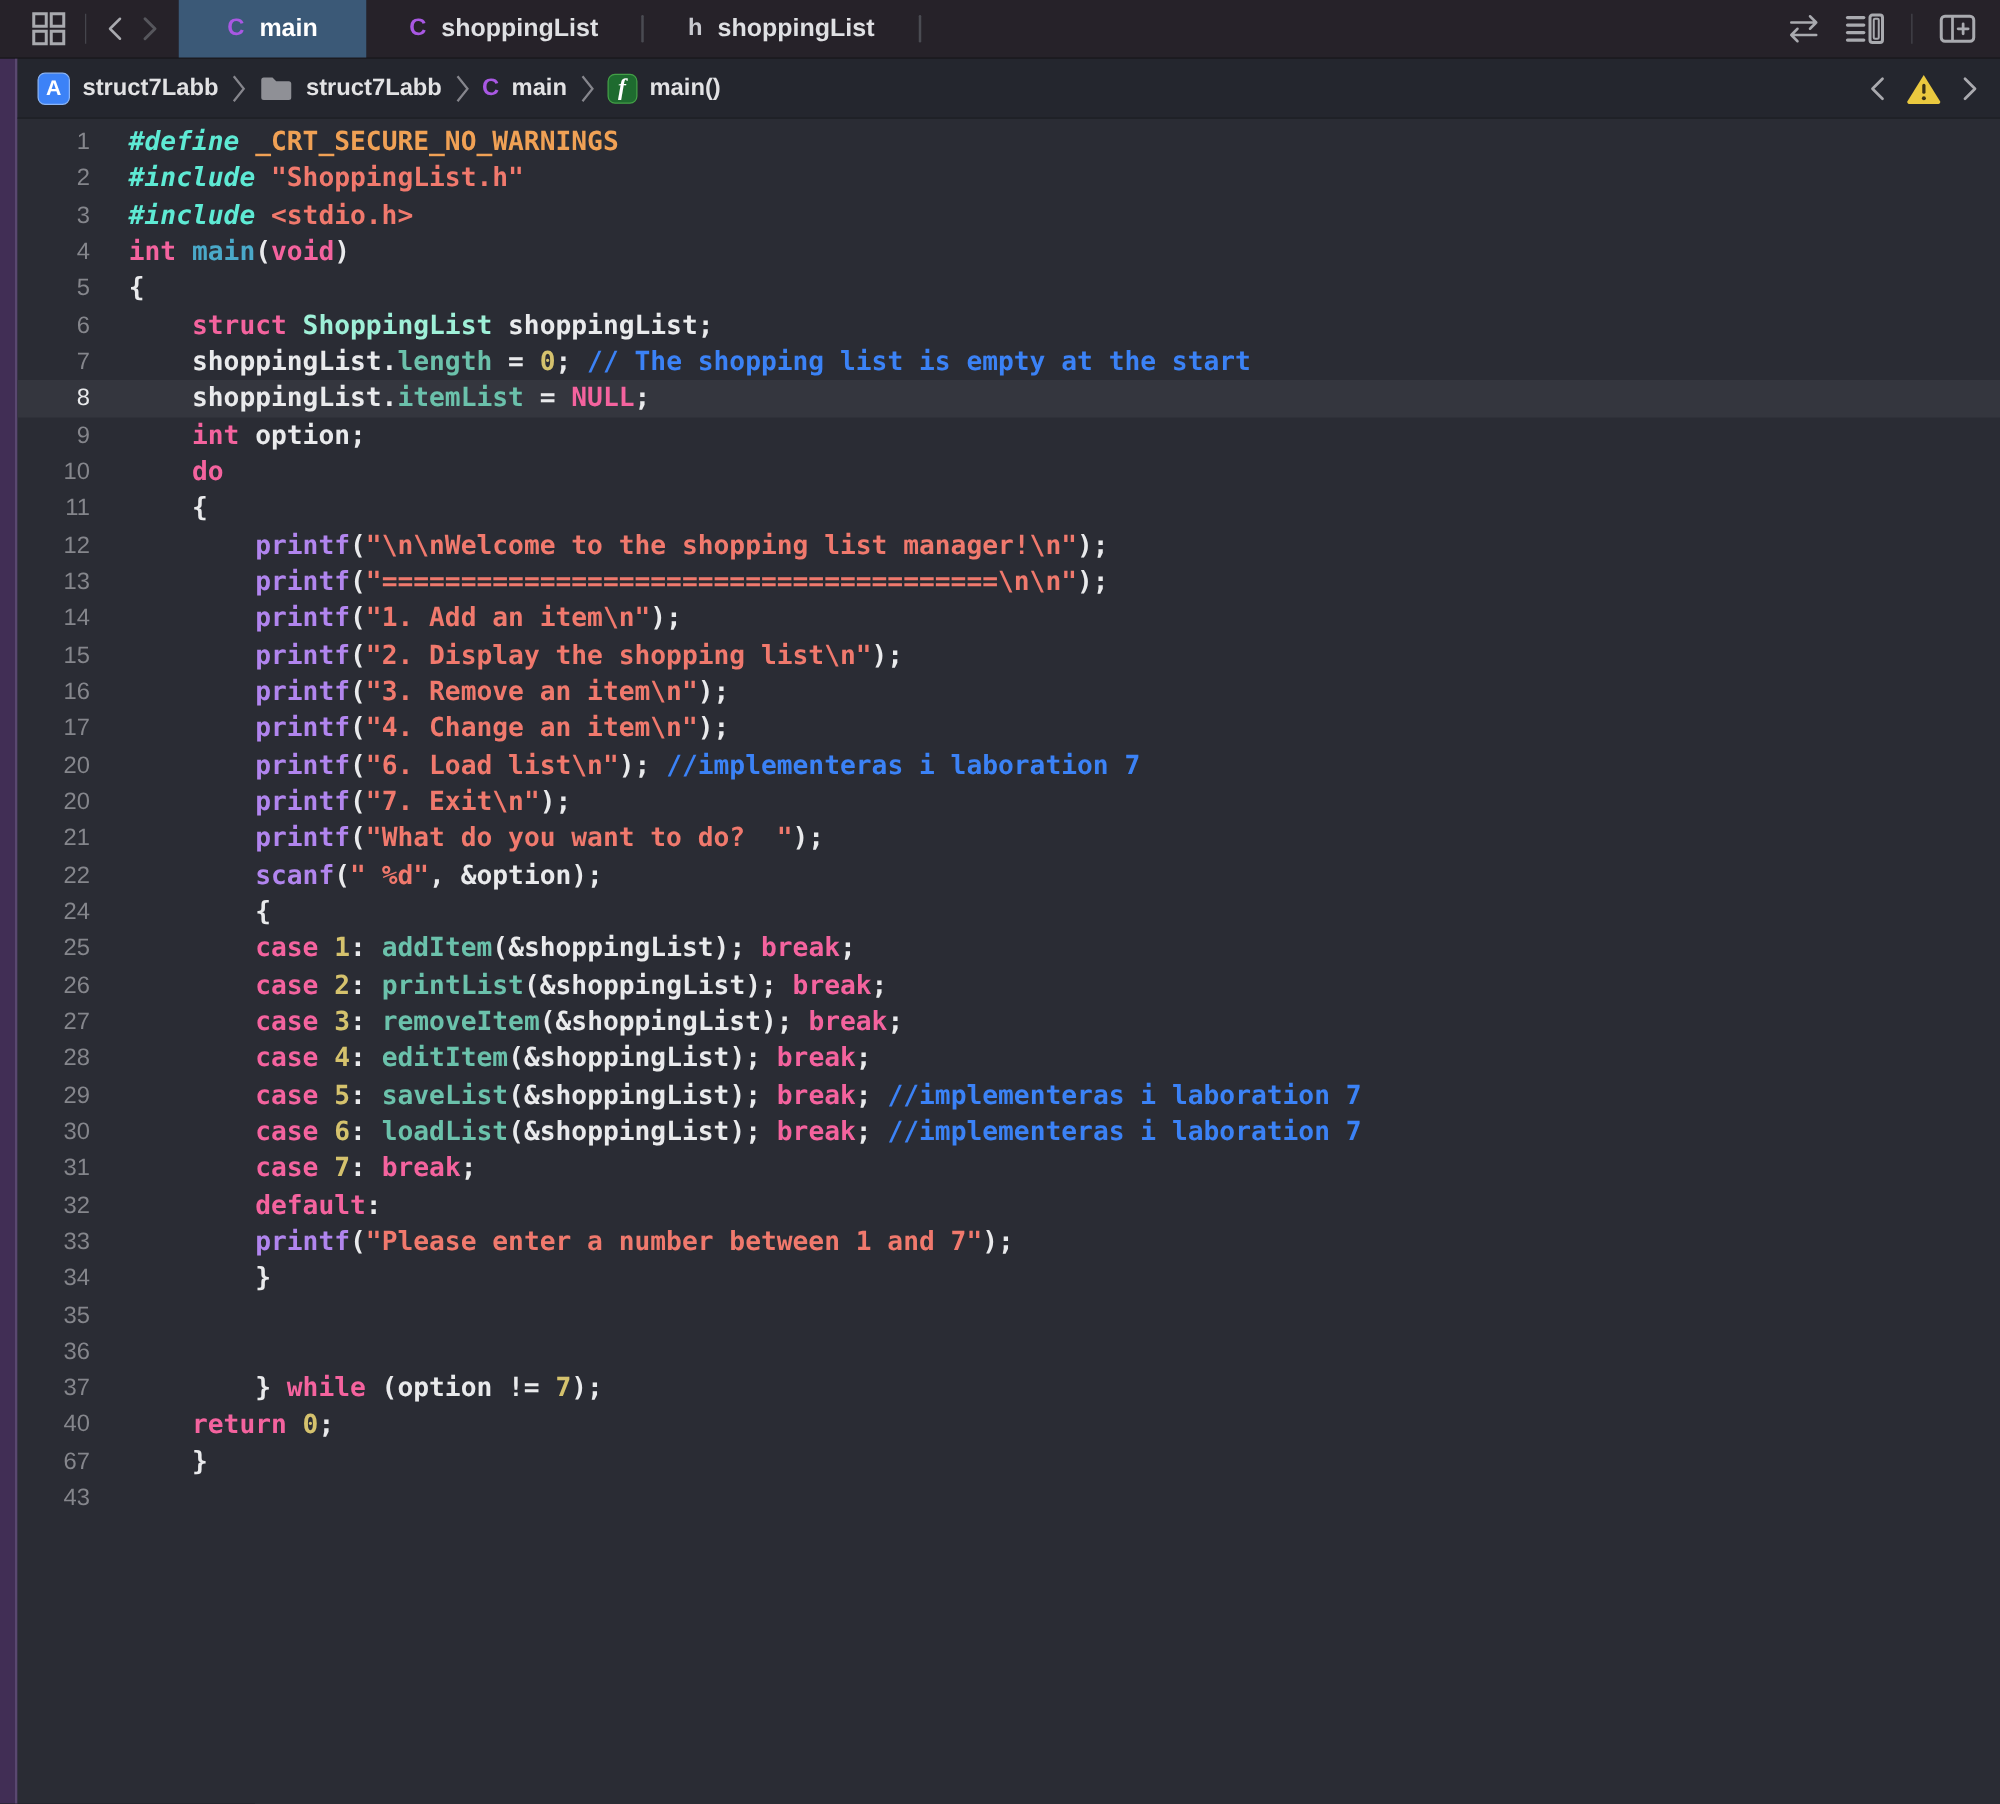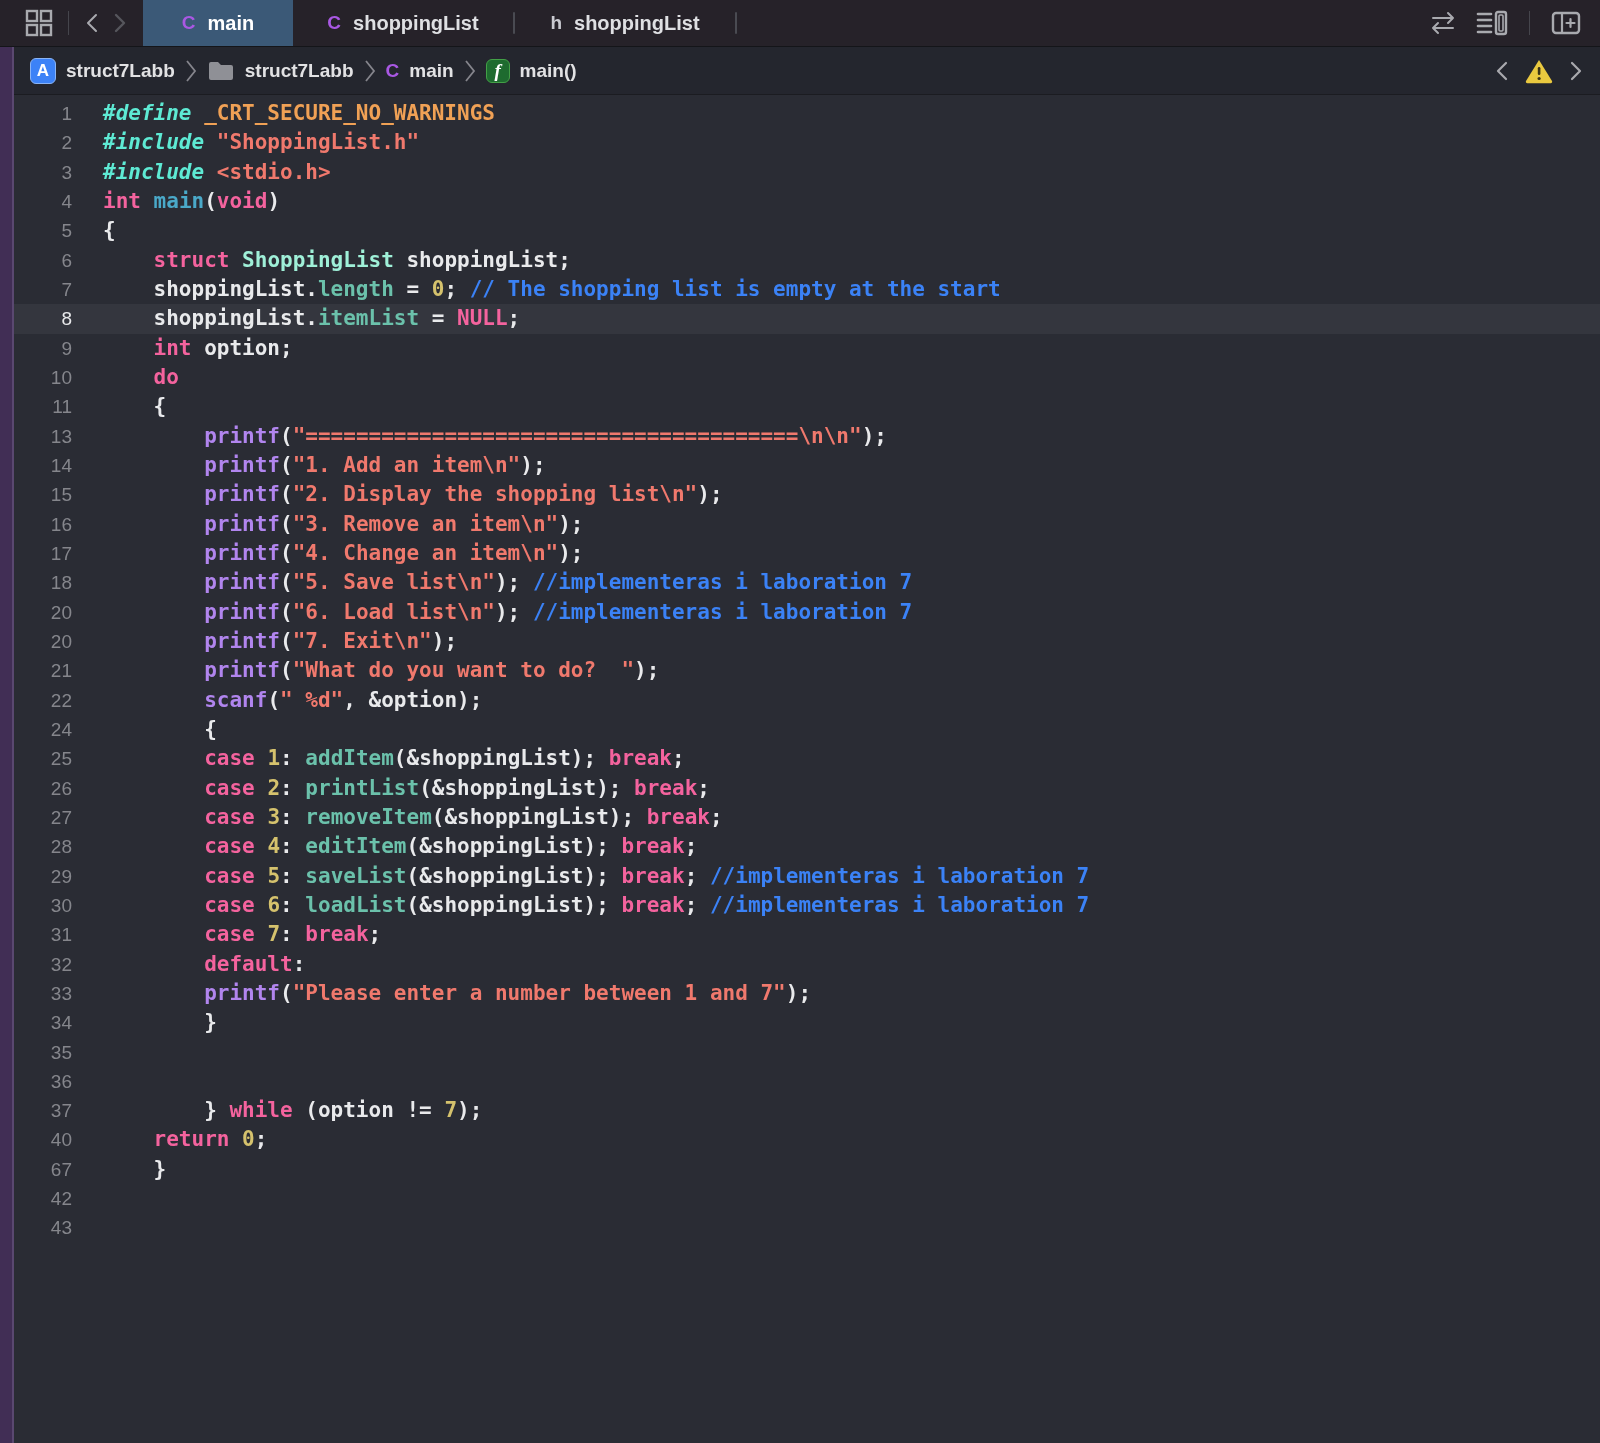--- a/index.html
+++ b/index.html
@@ -245,6 +245,7 @@
           <div class="code-line"><span class="gutter">9</span><span class="code-text"><span class="tk-txt">    </span><span class="tk-kw">int</span><span class="tk-txt"> option;</span></span></div>
           <div class="code-line"><span class="gutter">10</span><span class="code-text"><span class="tk-txt">    </span><span class="tk-kw">do</span></span></div>
           <div class="code-line"><span class="gutter">11</span><span class="code-text"><span class="tk-txt">    {</span></span></div>
+          <div class="code-line"><span class="gutter">12</span><span class="code-text"><span class="tk-txt">        </span><span class="tk-fn">printf</span><span class="tk-txt">(</span><span class="tk-str">"\n\nWelcome to the shopping list manager!\n"</span><span class="tk-txt">);</span></span></div>
           <div class="code-line"><span class="gutter">13</span><span class="code-text"><span class="tk-txt">        </span><span class="tk-fn">printf</span><span class="tk-txt">(</span><span class="tk-str">"=======================================\n\n"</span><span class="tk-txt">);</span></span></div>
           <div class="code-line"><span class="gutter">14</span><span class="code-text"><span class="tk-txt">        </span><span class="tk-fn">printf</span><span class="tk-txt">(</span><span class="tk-str">"1. Add an item\n"</span><span class="tk-txt">);</span></span></div>
           <div class="code-line"><span class="gutter">15</span><span class="code-text"><span class="tk-txt">        </span><span class="tk-fn">printf</span><span class="tk-txt">(</span><span class="tk-str">"2. Display the shopping list\n"</span><span class="tk-txt">);</span></span></div>

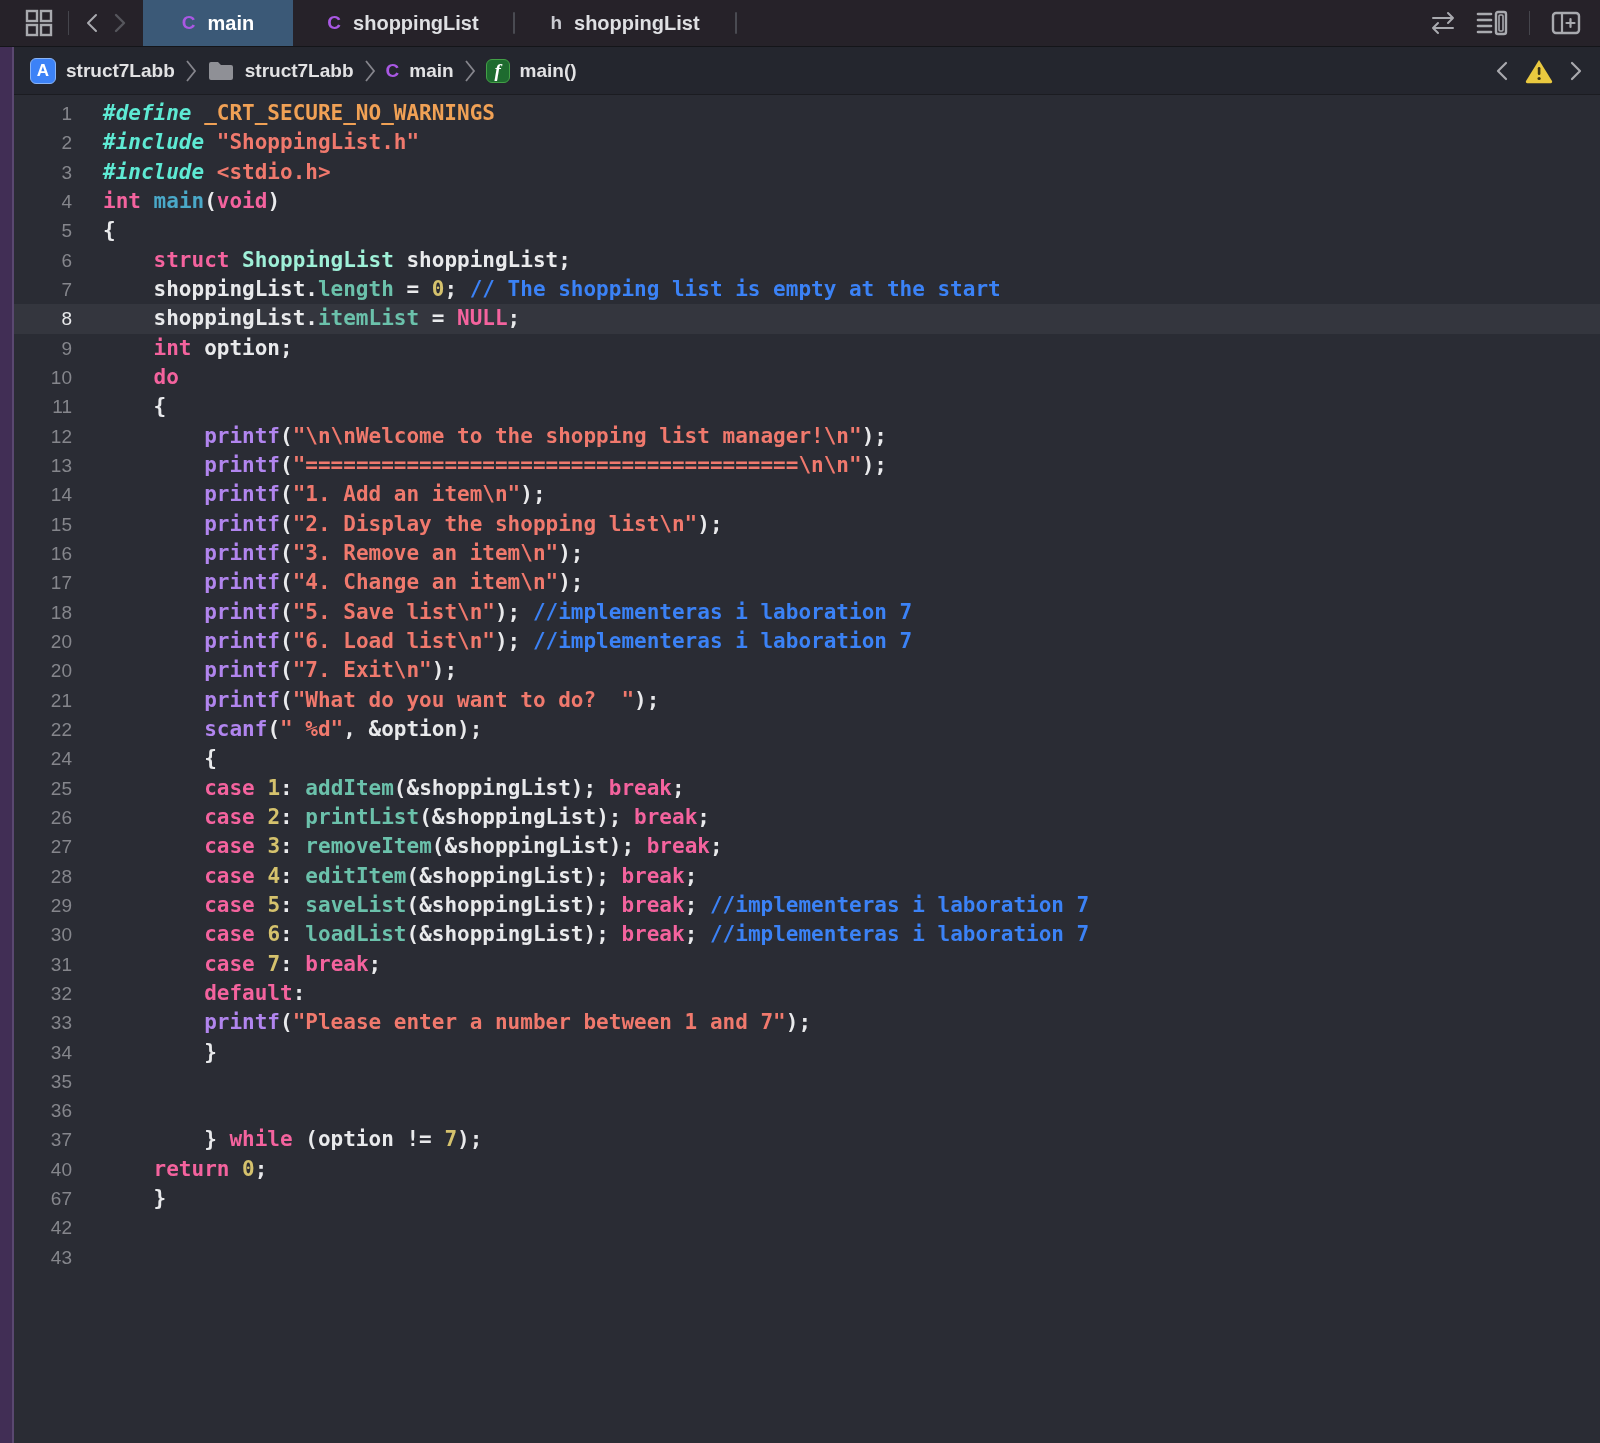--- a/index.html
+++ b/index.html
@@ -251,7 +251,6 @@
           <div class="code-line"><span class="gutter">15</span><span class="code-text"><span class="tk-txt">        </span><span class="tk-fn">printf</span><span class="tk-txt">(</span><span class="tk-str">"2. Display the shopping list\n"</span><span class="tk-txt">);</span></span></div>
           <div class="code-line"><span class="gutter">16</span><span class="code-text"><span class="tk-txt">        </span><span class="tk-fn">printf</span><span class="tk-txt">(</span><span class="tk-str">"3. Remove an item\n"</span><span class="tk-txt">);</span></span></div>
           <div class="code-line"><span class="gutter">17</span><span class="code-text"><span class="tk-txt">        </span><span class="tk-fn">printf</span><span class="tk-txt">(</span><span class="tk-str">"4. Change an item\n"</span><span class="tk-txt">);</span></span></div>
-          <div class="code-line"><span class="gutter">18</span><span class="code-text"><span class="tk-txt">        </span><span class="tk-fn">printf</span><span class="tk-txt">(</span><span class="tk-str">"5. Save list\n"</span><span class="tk-txt">); </span><span class="tk-cmt">//implementeras i laboration 7</span></span></div>
           <div class="code-line"><span class="gutter">20</span><span class="code-text"><span class="tk-txt">        </span><span class="tk-fn">printf</span><span class="tk-txt">(</span><span class="tk-str">"6. Load list\n"</span><span class="tk-txt">); </span><span class="tk-cmt">//implementeras i laboration 7</span></span></div>
           <div class="code-line"><span class="gutter">20</span><span class="code-text"><span class="tk-txt">        </span><span class="tk-fn">printf</span><span class="tk-txt">(</span><span class="tk-str">"7. Exit\n"</span><span class="tk-txt">);</span></span></div>
           <div class="code-line"><span class="gutter">21</span><span class="code-text"><span class="tk-txt">        </span><span class="tk-fn">printf</span><span class="tk-txt">(</span><span class="tk-str">"What do you want to do?  "</span><span class="tk-txt">);</span></span></div>

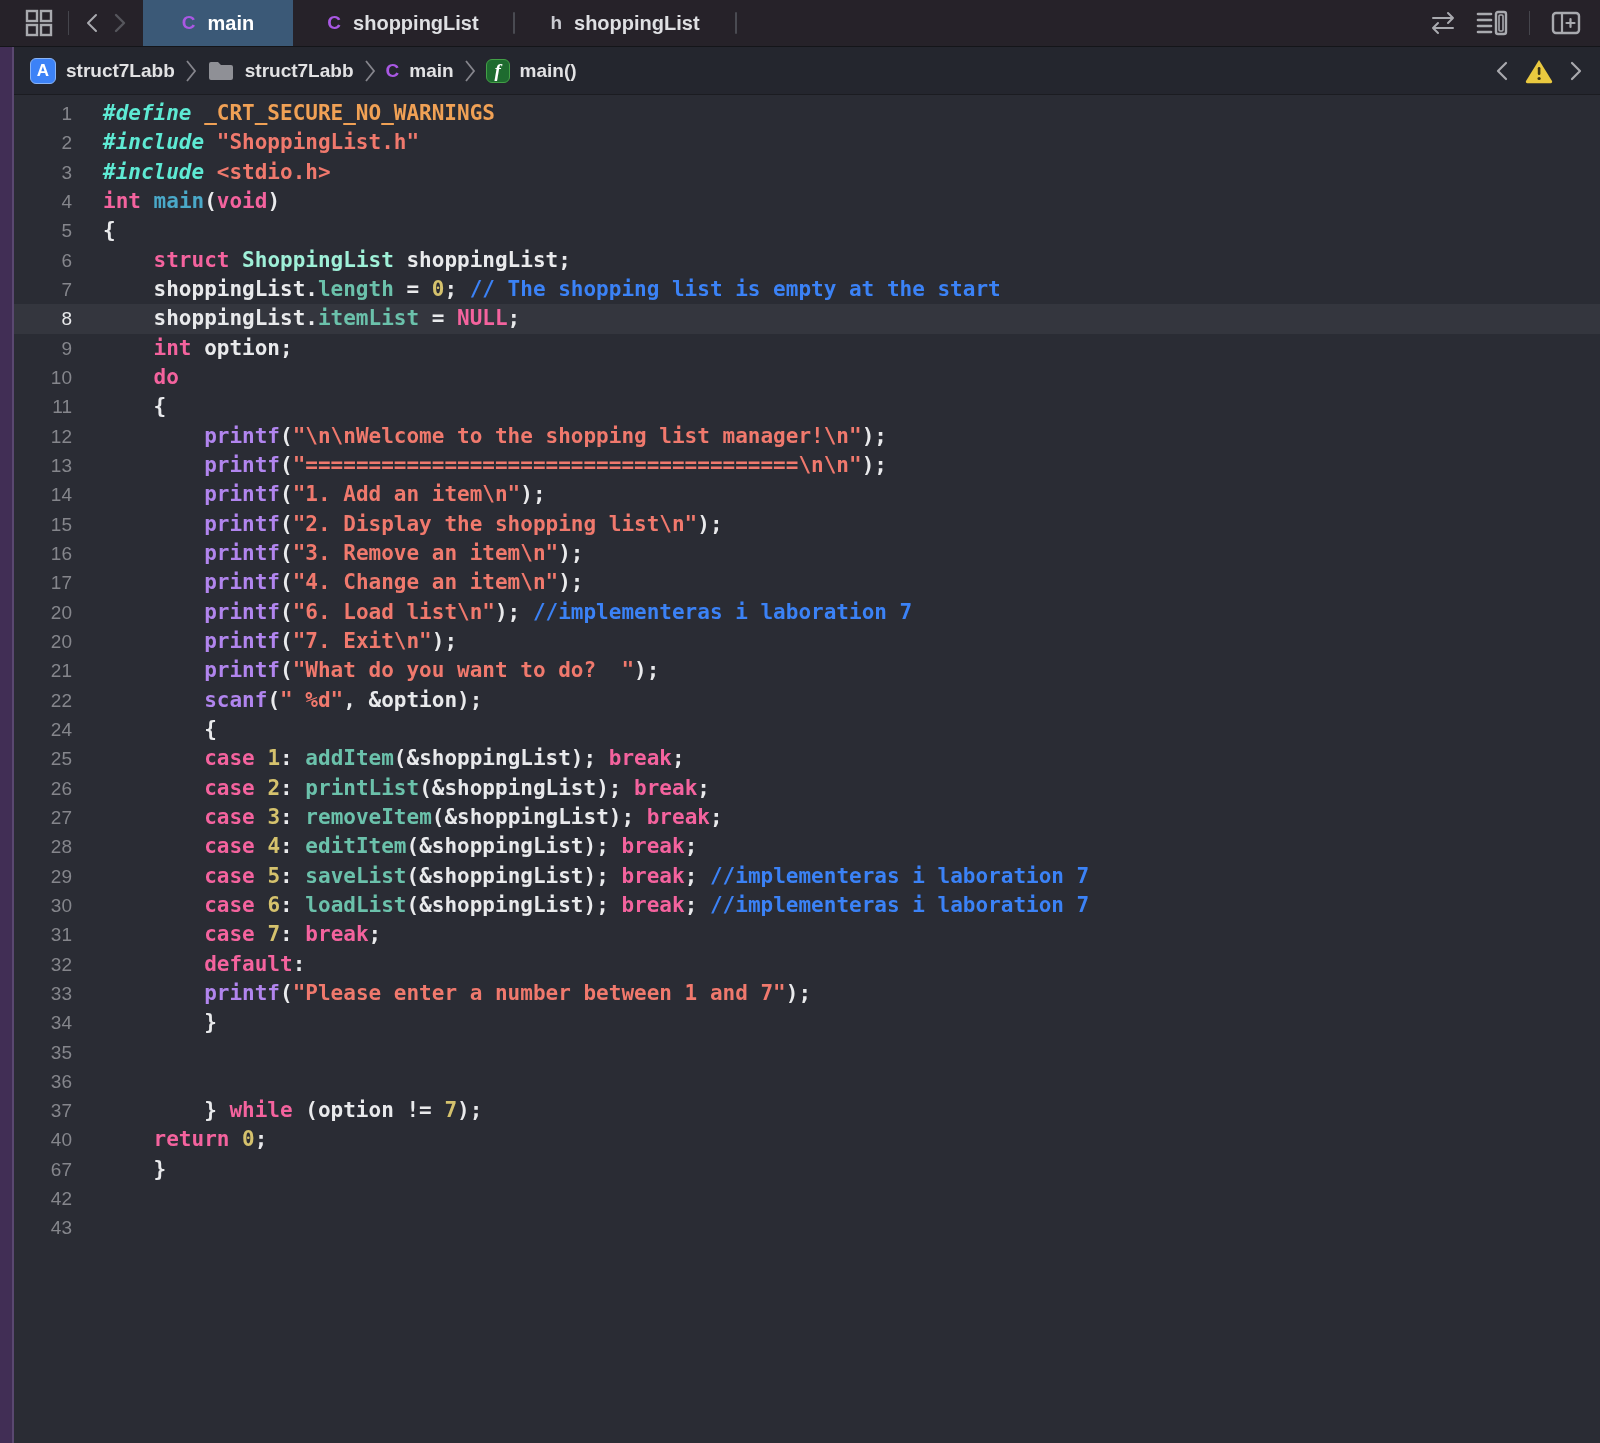--- a/index.html
+++ b/index.html
@@ -271,7 +271,6 @@
           <div class="code-line"><span class="gutter">37</span><span class="code-text"><span class="tk-txt">        } </span><span class="tk-kw">while</span><span class="tk-txt"> (option != </span><span class="tk-num">7</span><span class="tk-txt">);</span></span></div>
           <div class="code-line"><span class="gutter">40</span><span class="code-text"><span class="tk-txt">    </span><span class="tk-kw">return</span><span class="tk-txt"> </span><span class="tk-num">0</span><span class="tk-txt">;</span></span></div>
           <div class="code-line"><span class="gutter">67</span><span class="code-text"><span class="tk-txt">    }</span></span></div>
-          <div class="code-line"><span class="gutter">42</span><span class="code-text"></span></div>
           <div class="code-line"><span class="gutter">43</span><span class="code-text"></span></div>
         </div>
     </div>

